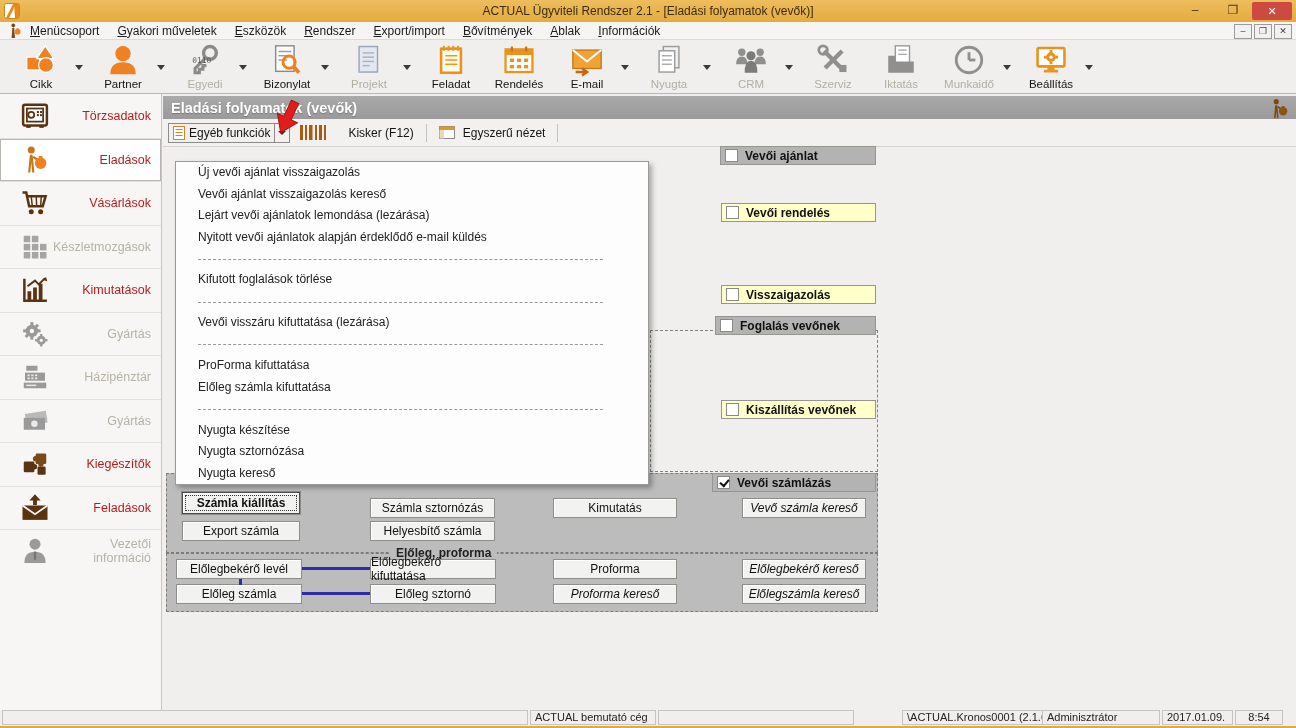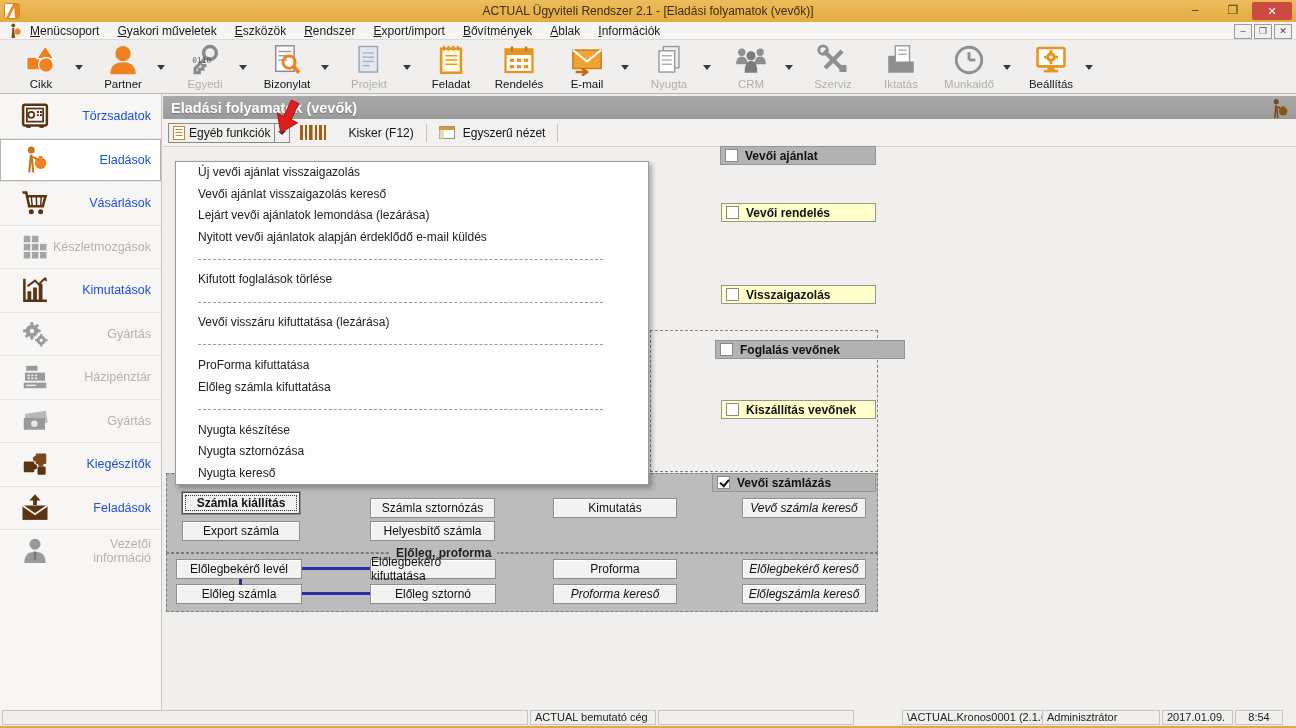--- a/index.html
+++ b/index.html
@@ -42,7 +42,7 @@
            border-top:1px solid #e3e1dd;}
   .sb-item:first-child{border-top:none;}
   .sb-item svg{width:30px;height:30px;flex:0 0 30px;}
-  .sb-label{flex:1;text-align:right;font-size:12.5px;color:#1d4ed8;}
+  .sb-label{flex:1;text-align:right;font-size:12.5px;color:#b91c1c;}
   .sb-item.disabled .sb-label{color:#b4b3a6;}
   .sb-item.selected{background:#fff;box-shadow:inset 0 0 0 1px #b8b5b0;justify-content:center;}
   

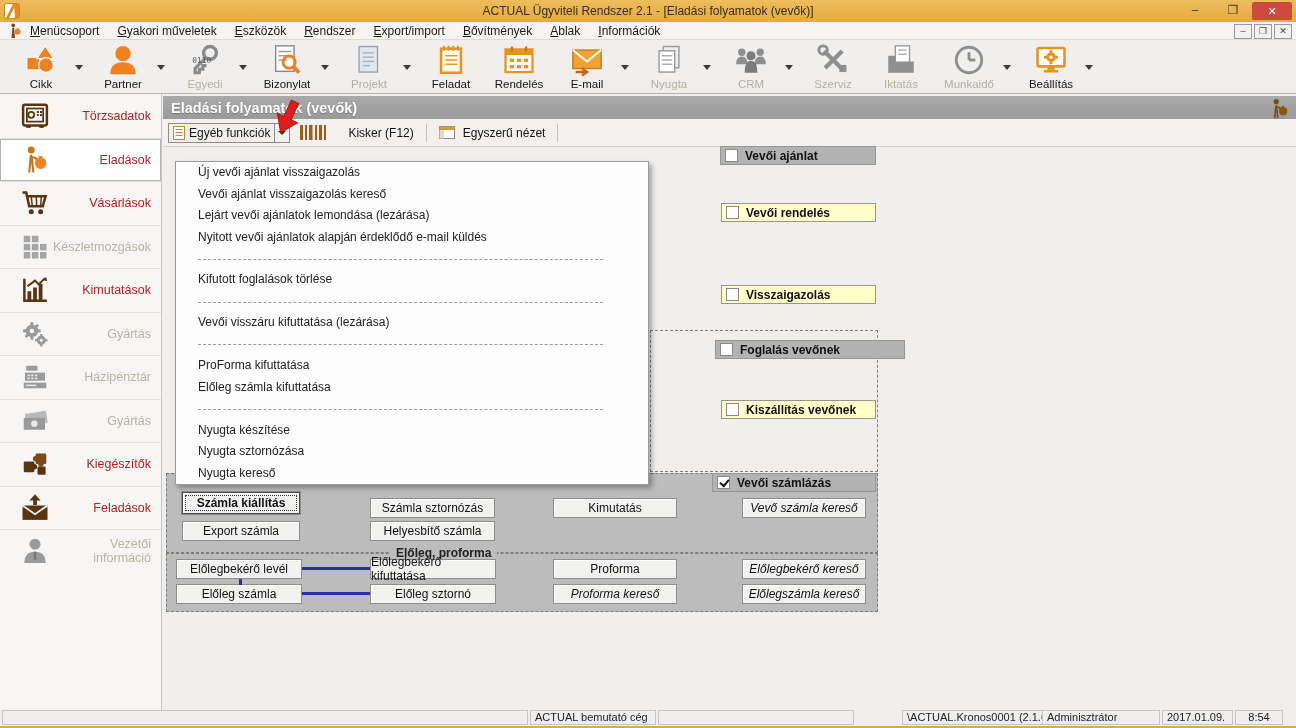--- a/index.html
+++ b/index.html
@@ -565,7 +565,7 @@
 
   <div class="dashed-box" style="left:650px;top:330px;width:228px;height:142px;"></div>
 
-  <div class="panel gray" style="left:715px;top:340px;width:190px;">
+  <div class="panel gray" style="left:715px;top:316px;width:161px;">
     <span class="cb"></span>
     <span>Foglalás vevőnek</span>
   </div>

